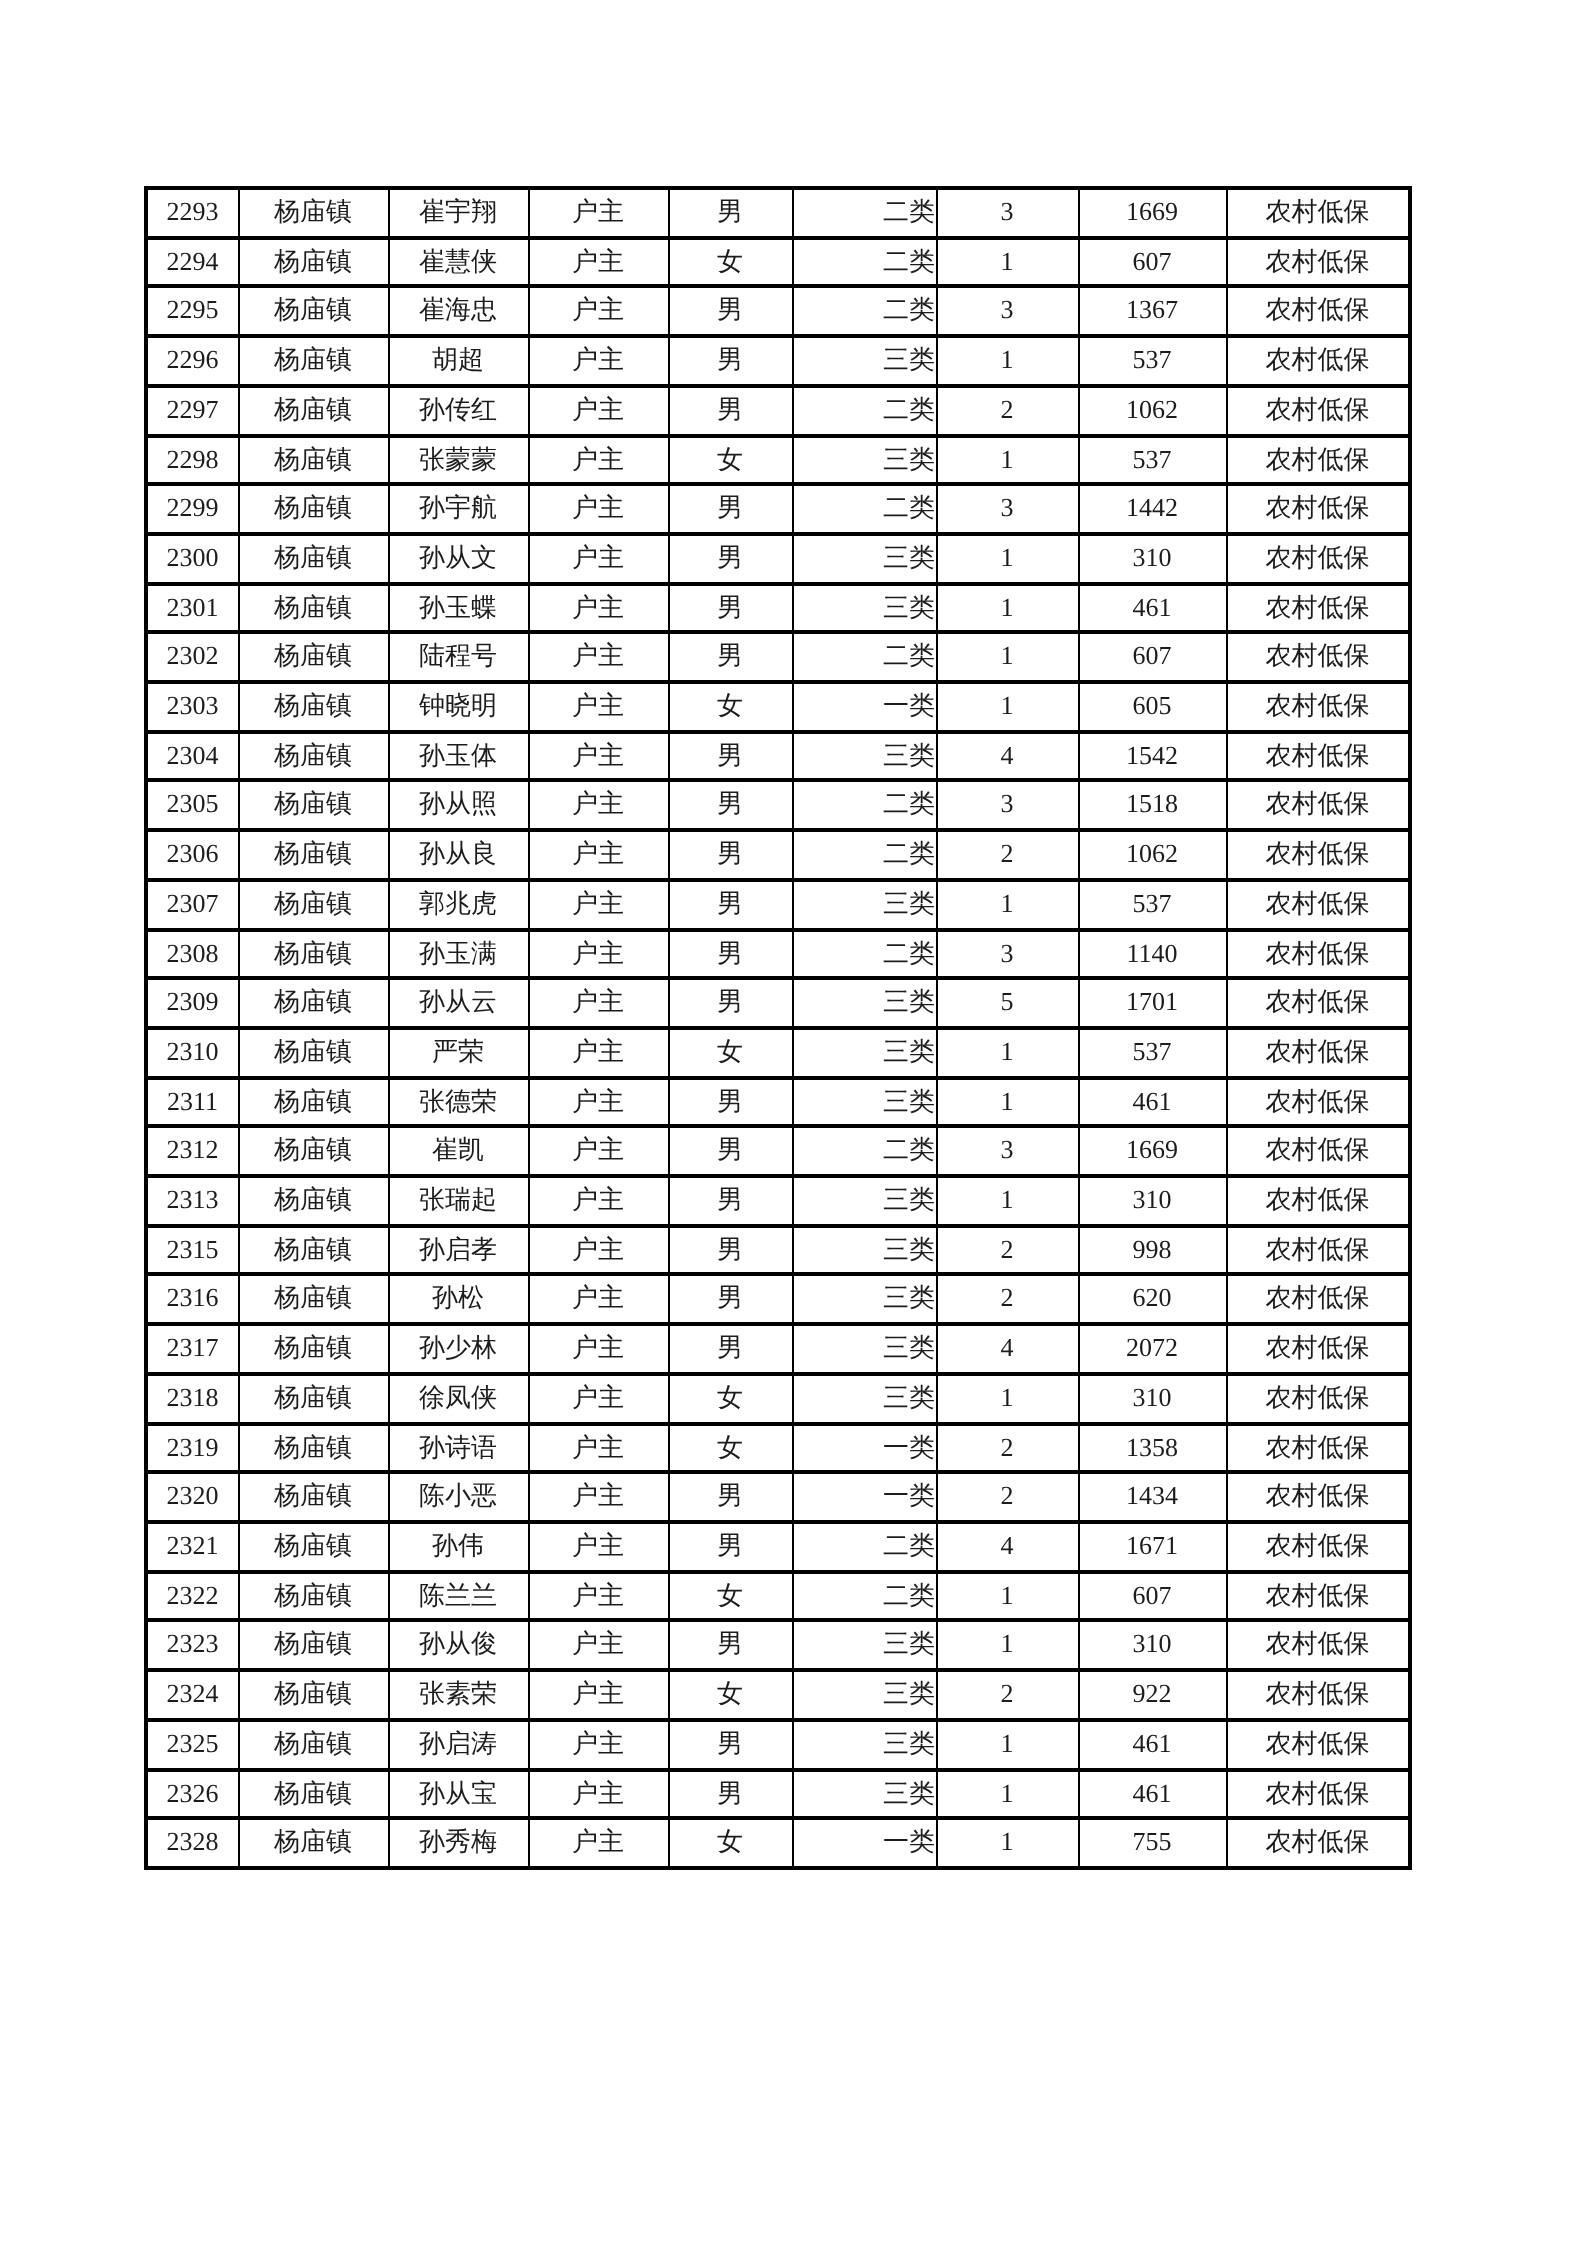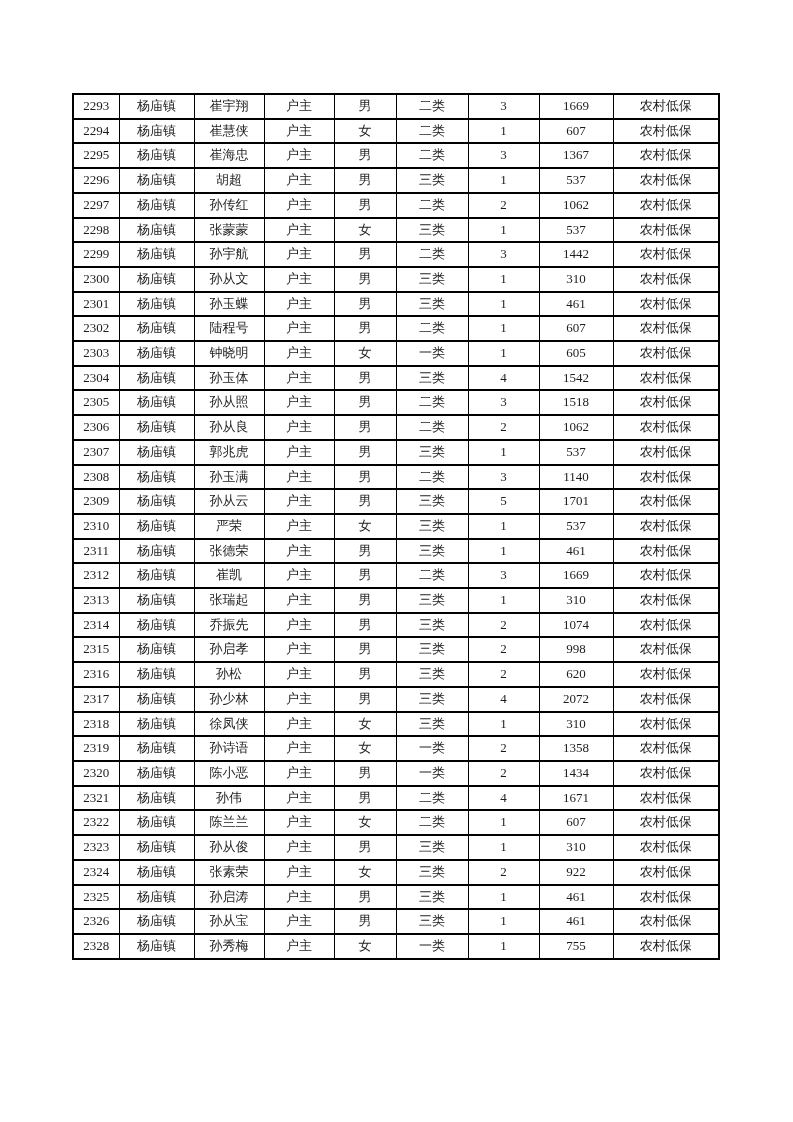--- a/index.html
+++ b/index.html
@@ -41,7 +41,7 @@
   table.roster td:nth-child(3) { width: 70px; }
   table.roster td:nth-child(4) { width: 70px; }
   table.roster td:nth-child(5) { width: 62px; }
-  table.roster td:nth-child(6) { width: 72px; }
+  table.roster td:nth-child(6) { width: 72px; text-align: right; }
   table.roster td:nth-child(7) { width: 71px; }
   table.roster td:nth-child(8) { width: 74px; }
   table.roster td:nth-child(9) { width: 106px; font-family: Liberation Serif, serif; }

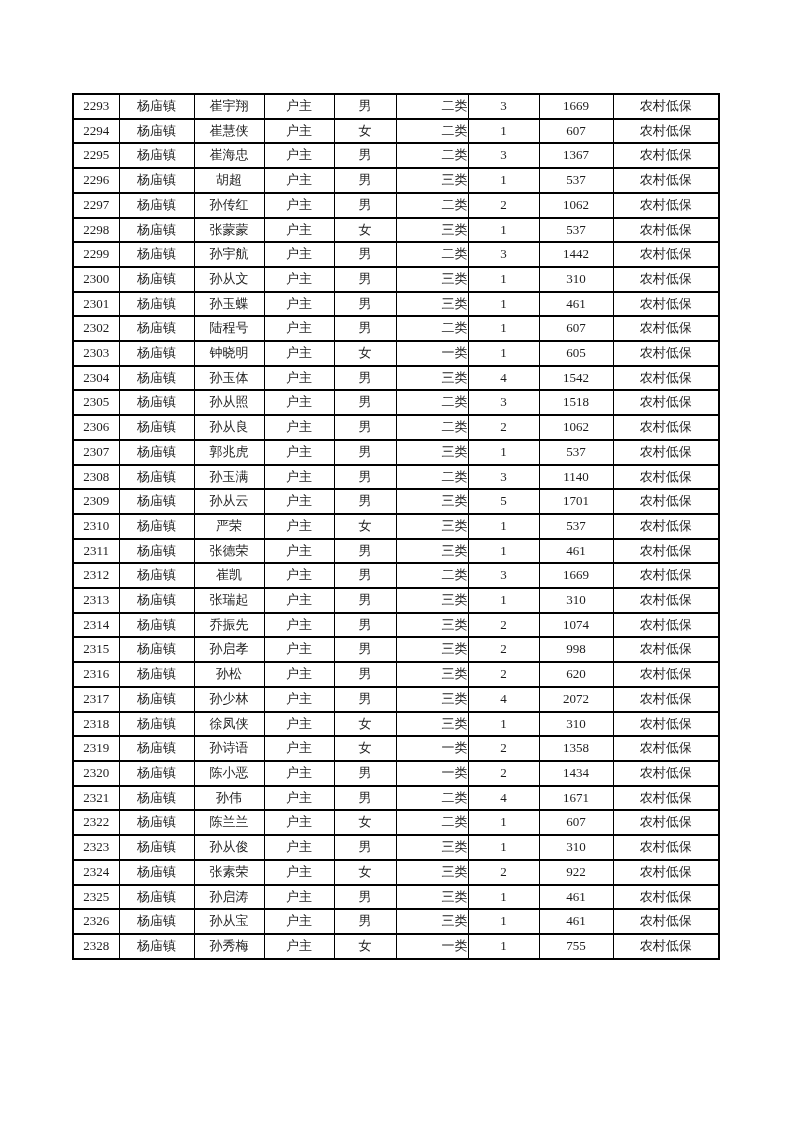--- a/index.html
+++ b/index.html
@@ -44,7 +44,7 @@
   table.roster td:nth-child(6) { width: 72px; text-align: right; }
   table.roster td:nth-child(7) { width: 71px; }
   table.roster td:nth-child(8) { width: 74px; }
-  table.roster td:nth-child(9) { width: 106px; font-family: Liberation Serif, serif; }
+  table.roster td:nth-child(9) { width: 92px; font-family: Liberation Serif, serif; }
 </style>
 </head>
 <body>

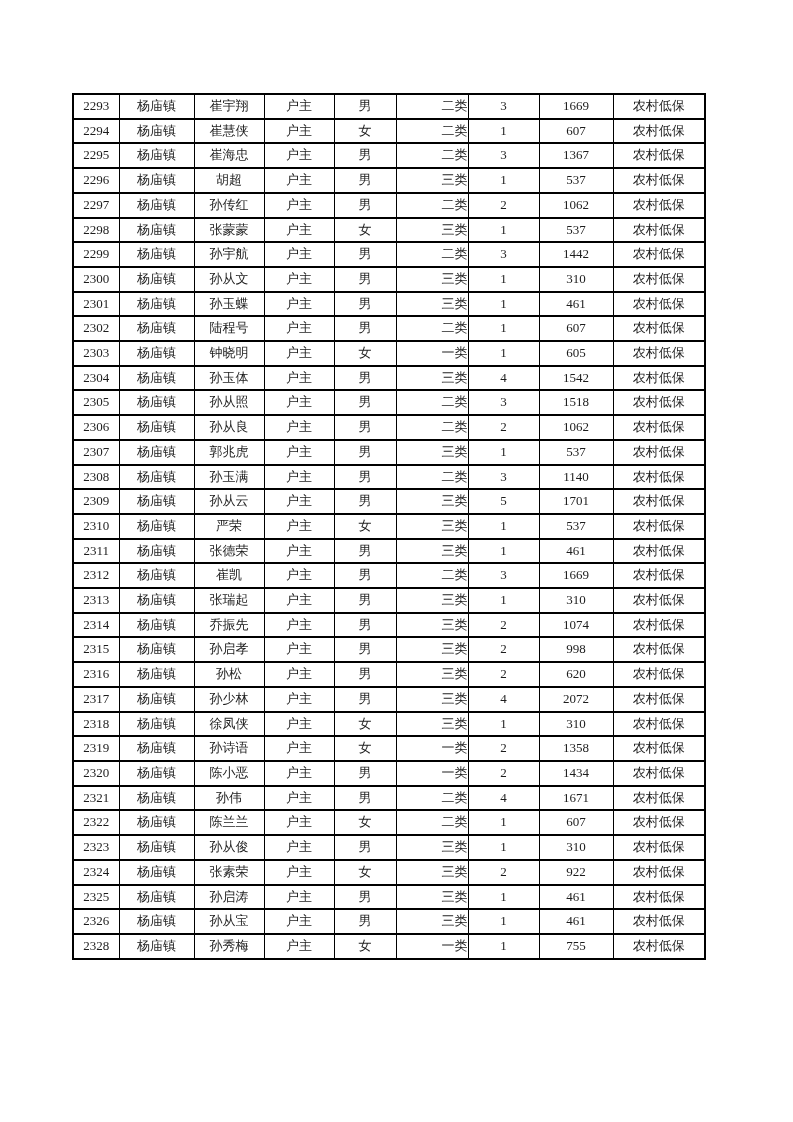--- a/index.html
+++ b/index.html
@@ -284,17 +284,6 @@
           <td>农村低保</td>
         </tr>
         <tr>
-          <td>2314</td>
-          <td>杨庙镇</td>
-          <td>乔振先</td>
-          <td>户主</td>
-          <td>男</td>
-          <td>三类</td>
-          <td>2</td>
-          <td>1074</td>
-          <td>农村低保</td>
-        </tr>
-        <tr>
           <td>2315</td>
           <td>杨庙镇</td>
           <td>孙启孝</td>

